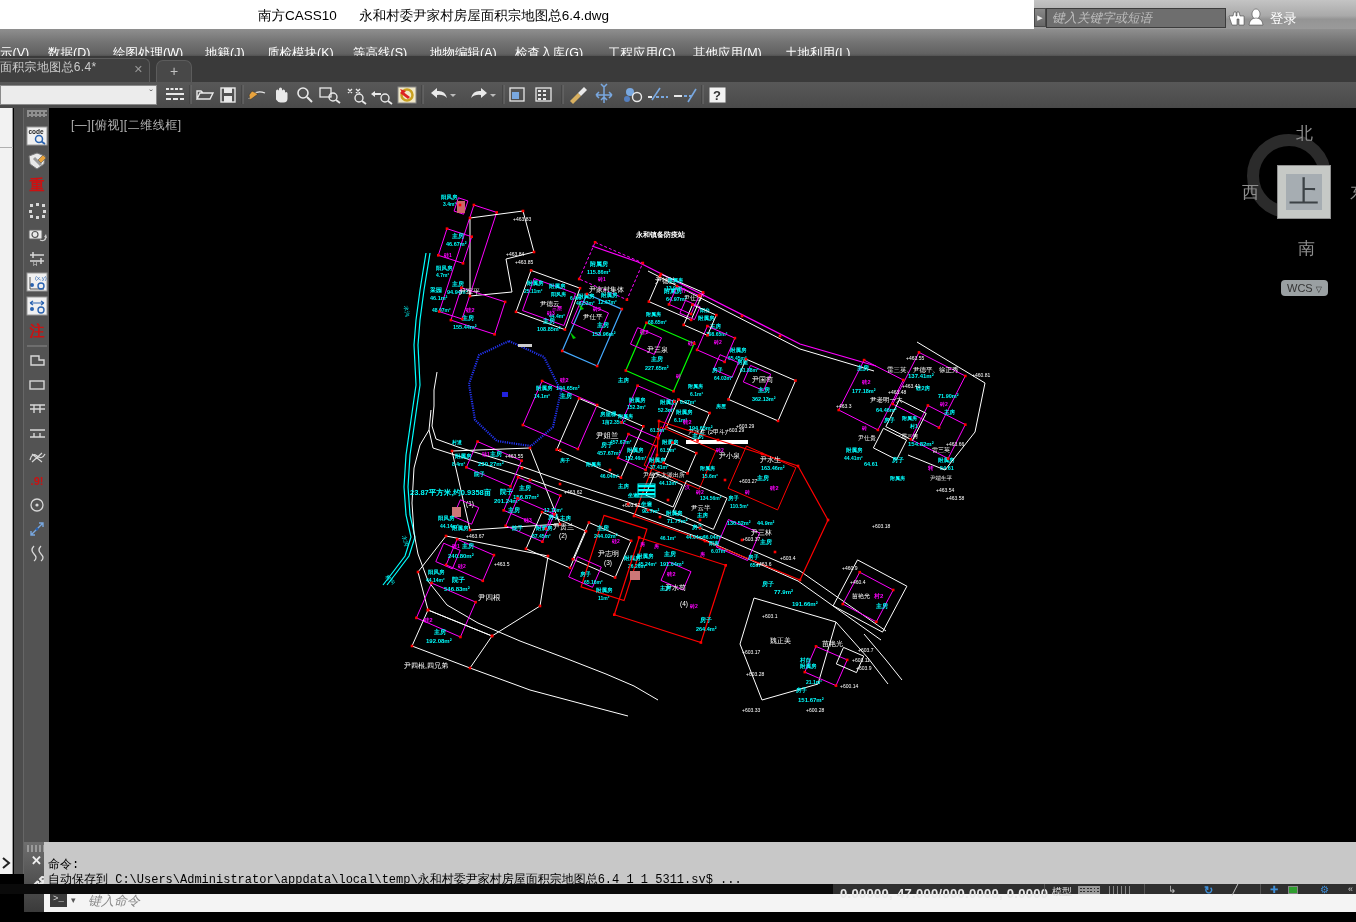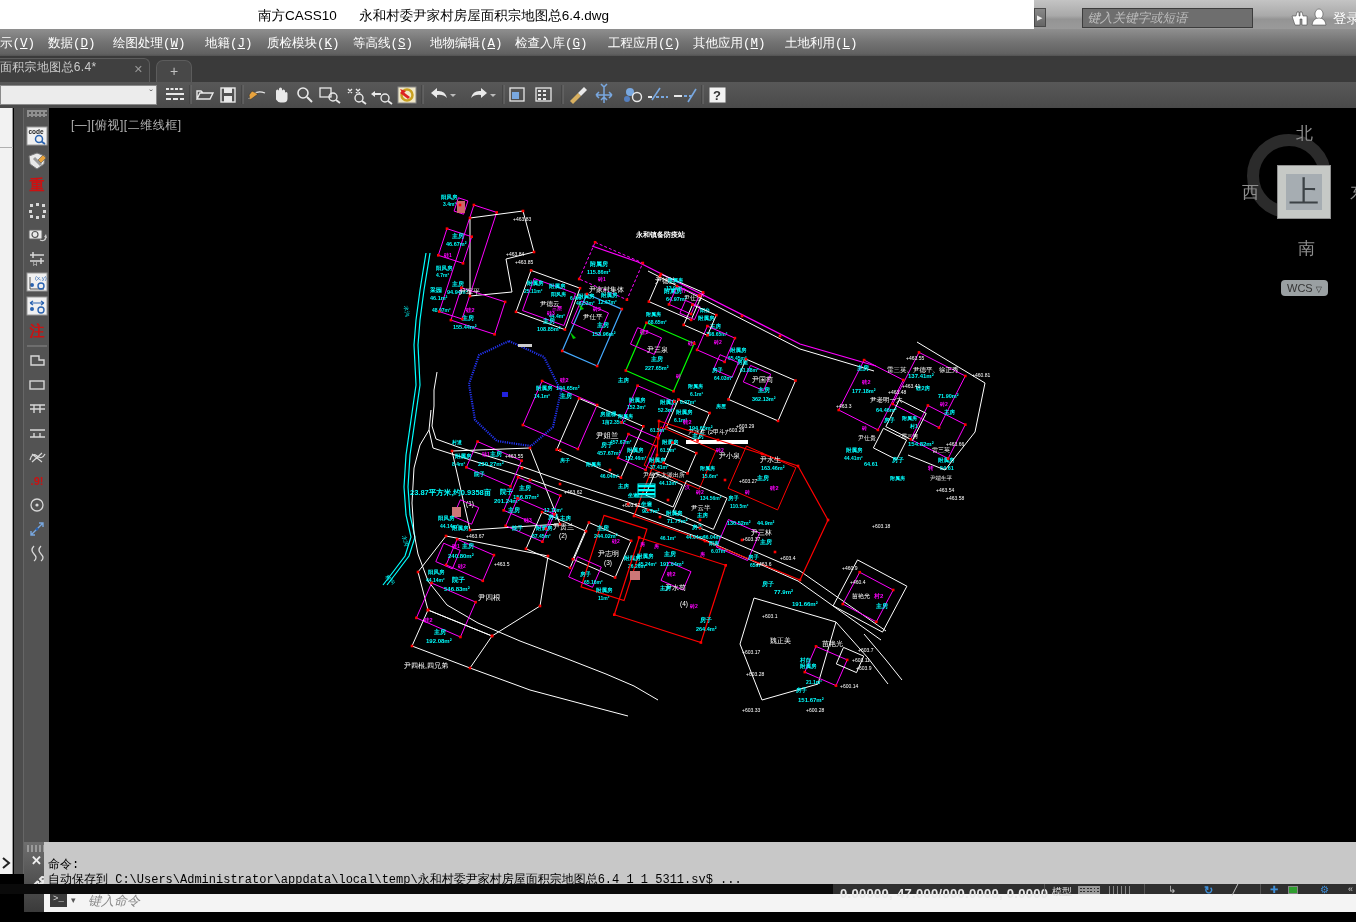--- a/index.html
+++ b/index.html
@@ -6,7 +6,7 @@
 .titlebar{position:absolute;left:0;top:0;width:1356px;height:35px;background:#ffffff;}
 .titletext{position:absolute;left:258px;top:7px;font-size:13.5px;color:#000;}
 .infocenter{position:absolute;right:0;top:0;width:322px;height:35px;
-background:linear-gradient(#c4c4c4,#a9a9a9 45%,#949494 55%,#9e9e9e);display:flex;align-items:center;gap:36px;}
+background:linear-gradient(#c4c4c4,#a9a9a9 45%,#949494 55%,#9e9e9e);display:flex;align-items:center;}
 .ic-arrow{width:12px;height:19px;background:linear-gradient(#888,#666);border:1px solid #4a4a4a;color:#eee;font-size:7px;
 display:flex;align-items:center;justify-content:center;}
 .searchbox{width:180px;height:20px;background:#6e6e6e;border:1px solid #3c3c3c;color:#bdbdbd;

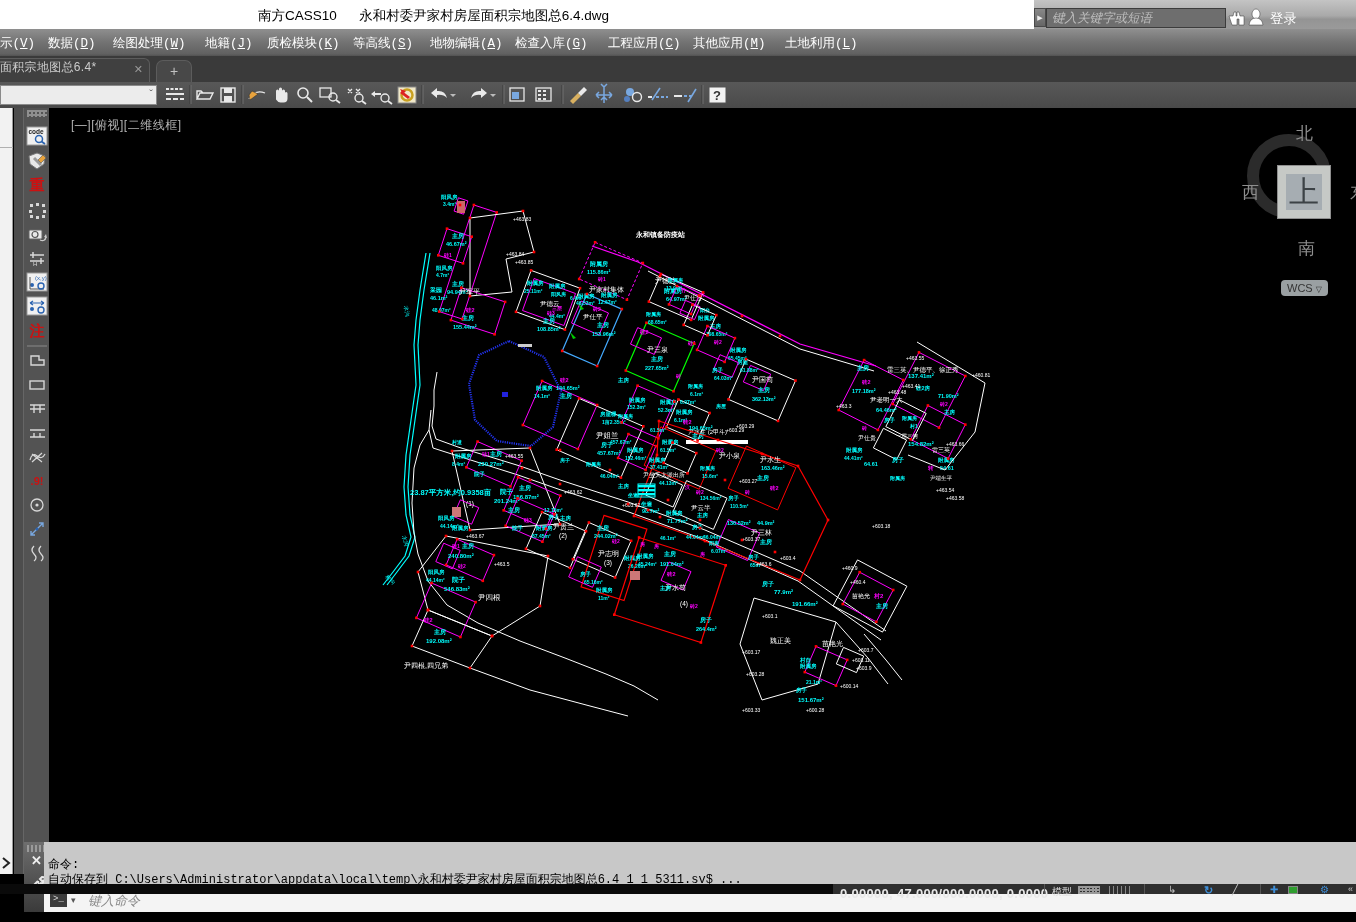--- a/index.html
+++ b/index.html
@@ -13,7 +13,7 @@
 font-style:italic;font-size:12.5px;padding:1px 5px;line-height:17px;margin-left:0px;}
 .menubar{position:absolute;left:0;top:29px;width:1356px;height:27px;
 background:linear-gradient(#8f8f8f,#757575 45%,#616161 92%,#525252);color:#ffffff;font-size:12.5px;}
-.menubar span.mi{position:absolute;top:6px;white-space:nowrap;font-family:Liberation Mono, monospace;}
+.menubar span.mi{position:absolute;top:16px;white-space:nowrap;}
 .tabbar{position:absolute;left:0;top:56px;width:1356px;height:26px;background:#3a3a3a;}
 .tab1{position:absolute;left:-12px;top:2px;width:162px;height:24px;background:#404040;
 border:1px solid #5c5c5c;border-bottom:none;border-radius:6px 6px 0 0;color:#cccccc;font-size:12px;}

